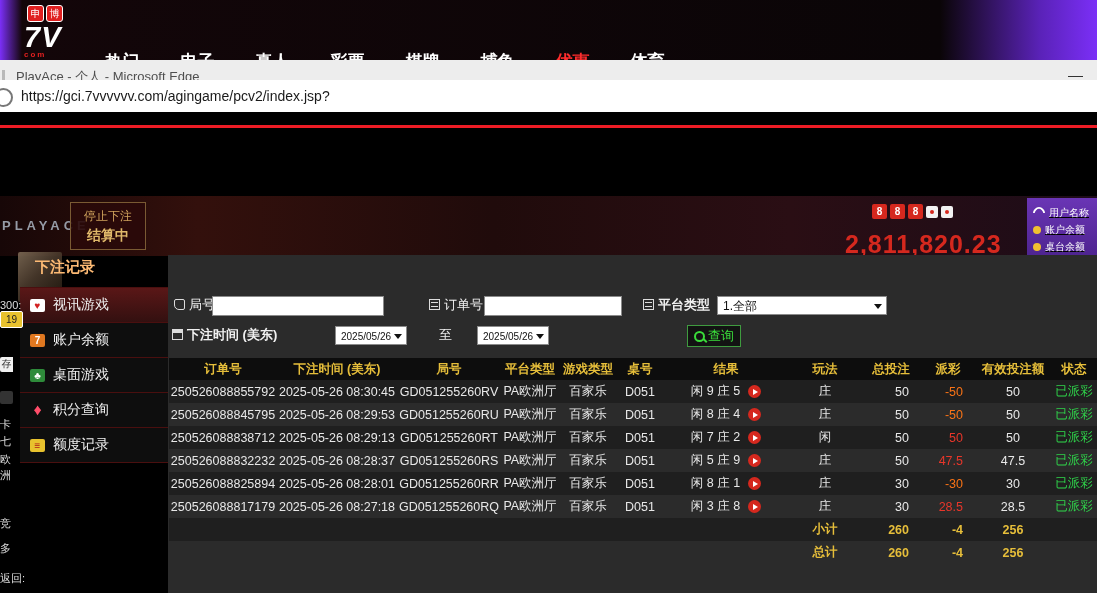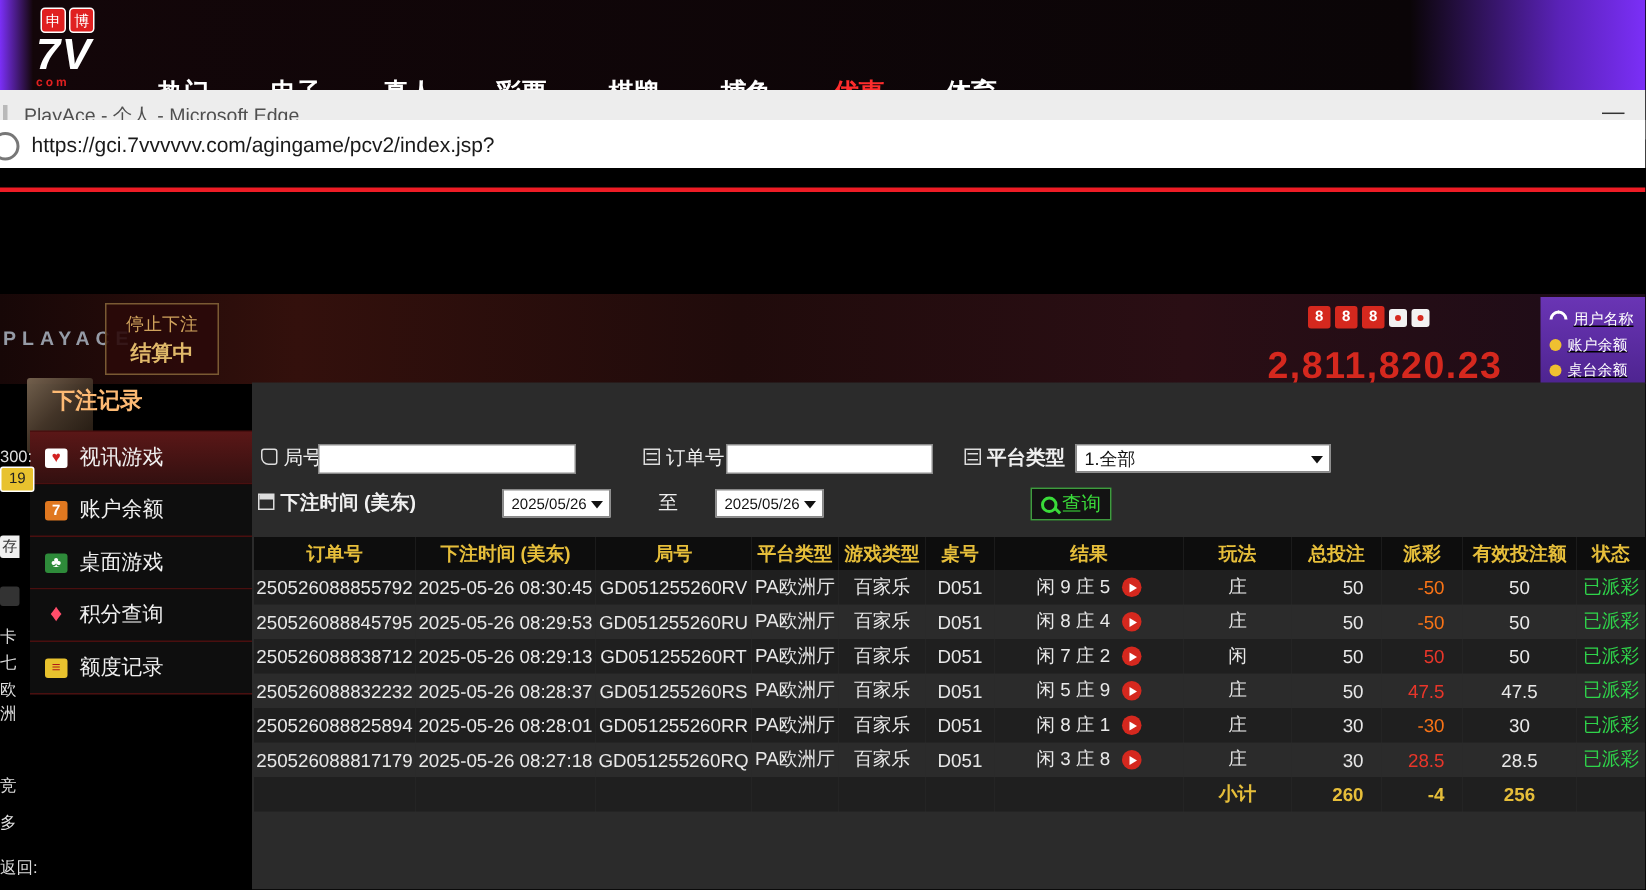--- a/index.html
+++ b/index.html
@@ -366,6 +366,20 @@
           <td>256</td>
           <td></td>
         </tr>
+        <tr class="sumrow even">
+          <td></td>
+          <td></td>
+          <td></td>
+          <td></td>
+          <td></td>
+          <td></td>
+          <td></td>
+          <td>总计</td>
+          <td class="num">260</td>
+          <td class="num">-4</td>
+          <td>256</td>
+          <td></td>
+        </tr>
       </tbody>
     </table>
 </div>

